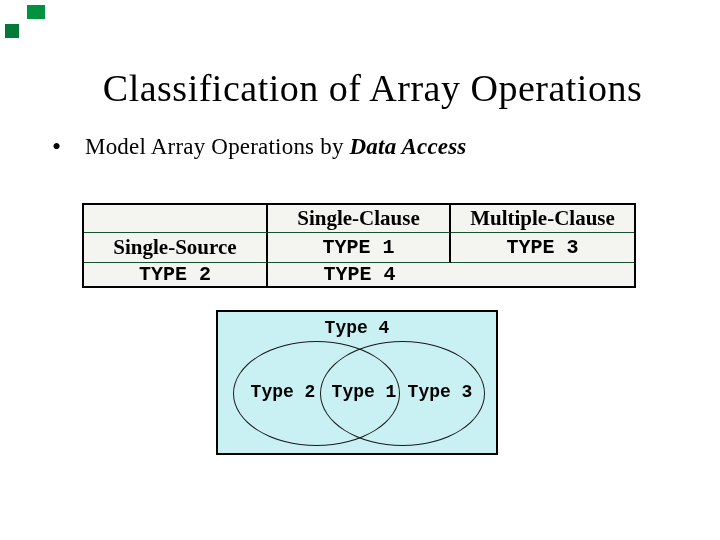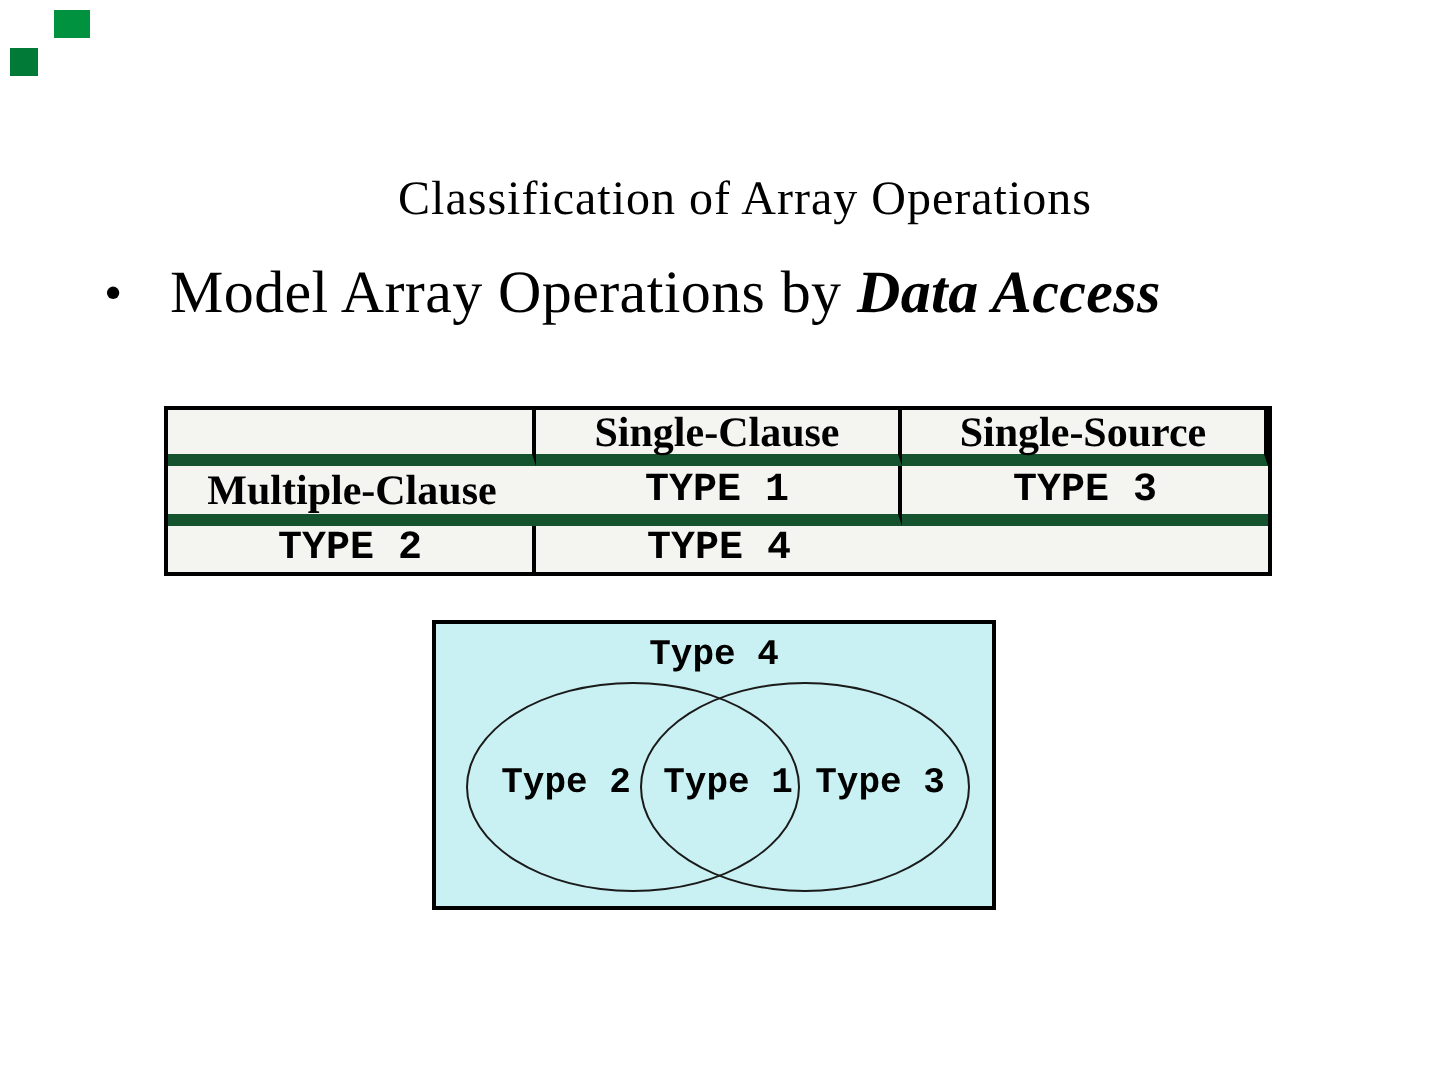--- a/index.html
+++ b/index.html
@@ -22,10 +22,10 @@
   .title {
     position: absolute;
     left: 25px; right: 0; top: 63px;
-    margin: 16px;
+    margin: 4px;
     text-align: center;
     font-weight: normal;
-    font-size: 24px;
+    font-size: 38px;
     line-height: 42px;
     letter-spacing: 0.5px;
     white-space: nowrap;

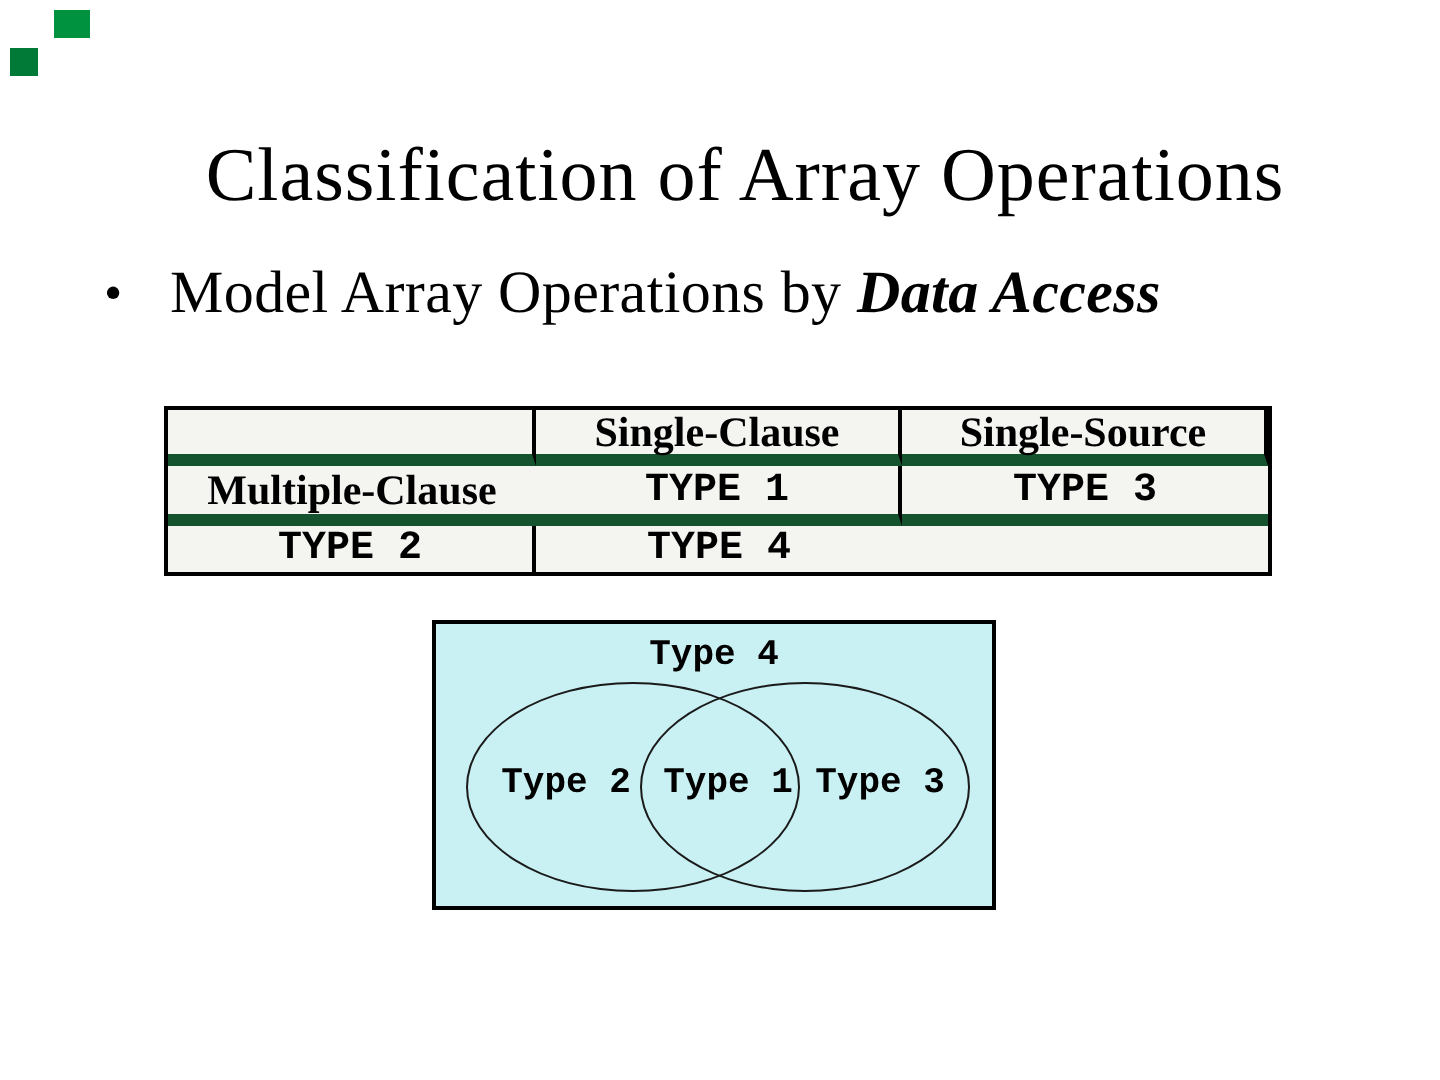--- a/index.html
+++ b/index.html
@@ -45,7 +45,7 @@
     flex: 0 0 33px;
   }
   .bullet-text {
-    font-size: 30px;
+    font-size: 23px;
     line-height: 31px;
     letter-spacing: 0.2px;
     white-space: nowrap;

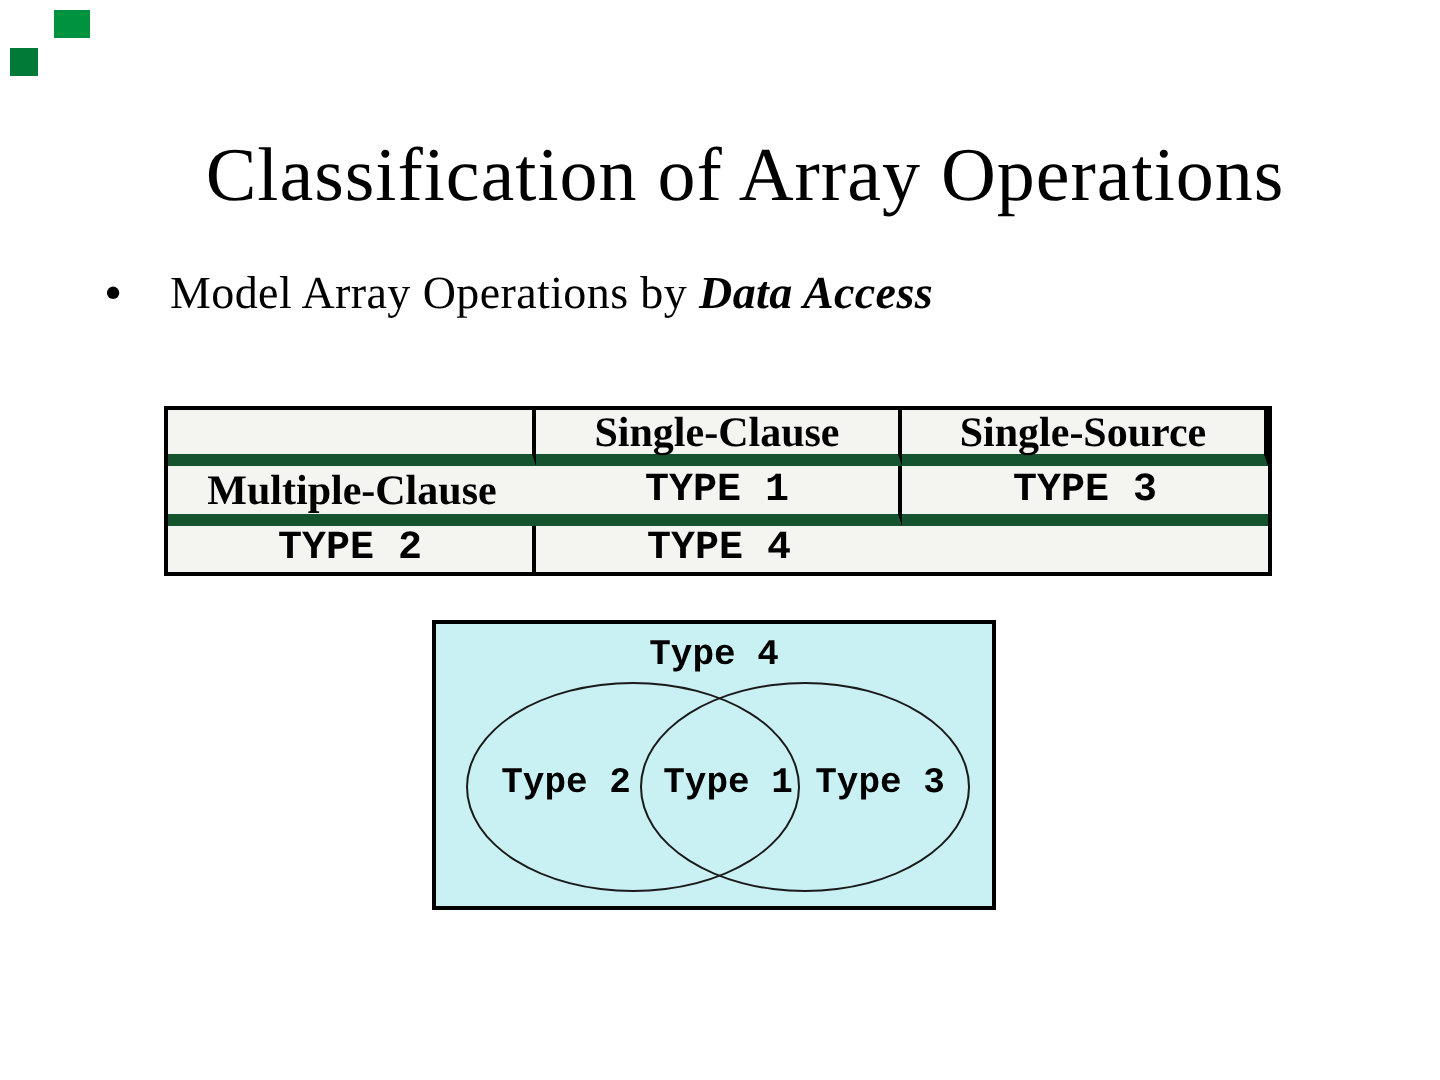--- a/index.html
+++ b/index.html
@@ -72,7 +72,7 @@
     overflow: visible;
   }
   .cell.vsep { border-right: 2px solid #000; }
-  .cell.hsep { border-bottom: 6px solid #14532d; }
+  .cell.hsep { border-bottom: 1px solid #14532d; }
   .th {
     font-family: "Liberation Serif", "DejaVu Serif", serif;
     font-weight: bold;

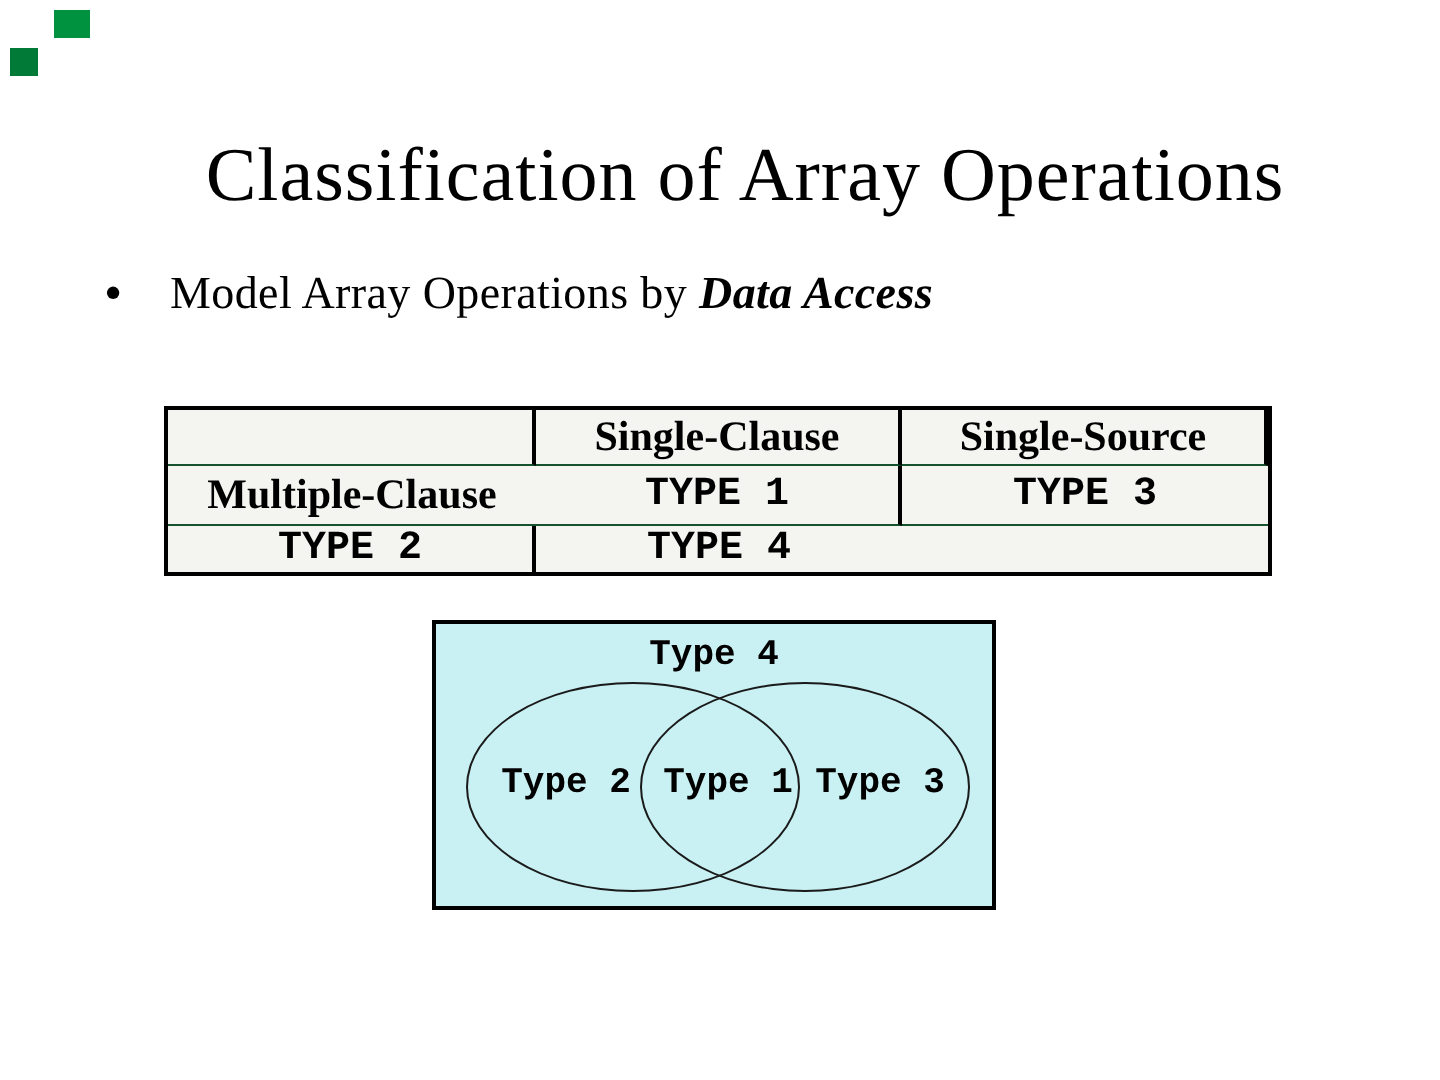--- a/index.html
+++ b/index.html
@@ -135,9 +135,9 @@
   <div class="type-table">
     <div class="cell vsep hsep th"></div>
     <div class="cell vsep hsep th">Single-Clause</div>
+    <div class="cell hsep th">Multiple-Clause</div>
+
     <div class="cell vsep hsep th">Single-Source</div>
-
-    <div class="cell hsep th">Multiple-Clause</div>
     <div class="cell vsep hsep tt">TYPE 1</div>
     <div class="cell hsep tt">TYPE 3</div>
 

